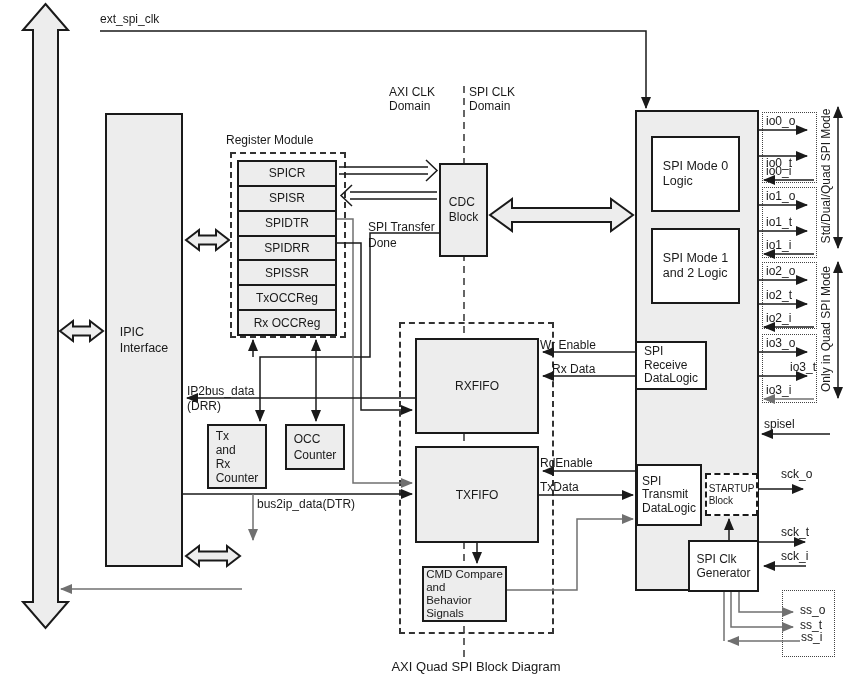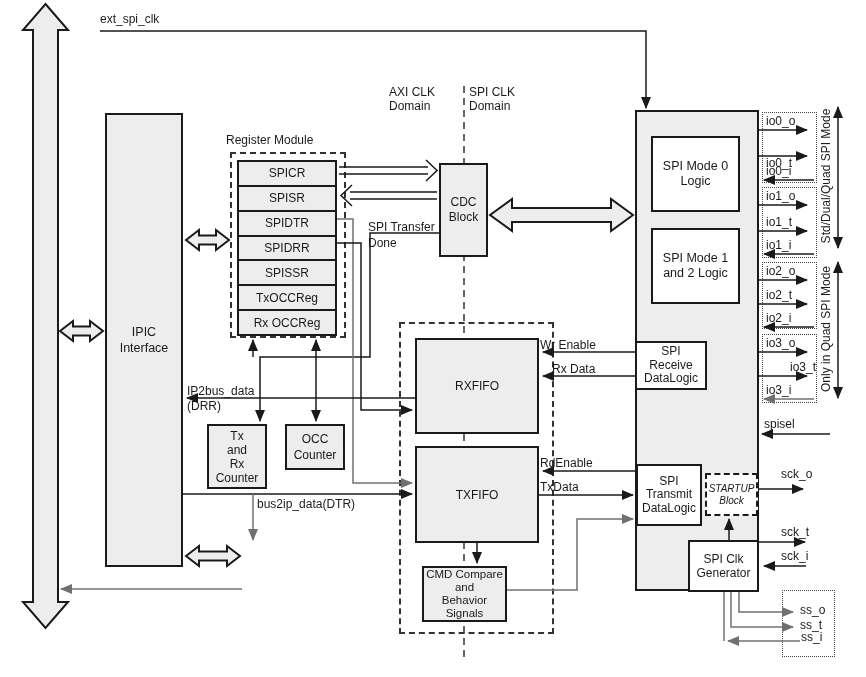--- a/index.html
+++ b/index.html
@@ -7,7 +7,7 @@
     font-family:"Liberation Sans",sans-serif;color:#1a1a1a;overflow:hidden;}
   svg.layer{position:absolute;left:0;top:0;pointer-events:none;}
   .box{position:absolute;box-sizing:border-box;border:2px solid #1a1a1a;background:#ededed;
-    display:flex;align-items:center;justify-content:center;text-align:center;
+    display:flex;align-items:center;justify-content:center;
     font-size:12px;line-height:14px;white-space:pre-line;}
   .white{background:#ffffff;}
   .nob{border:none;background:transparent;}

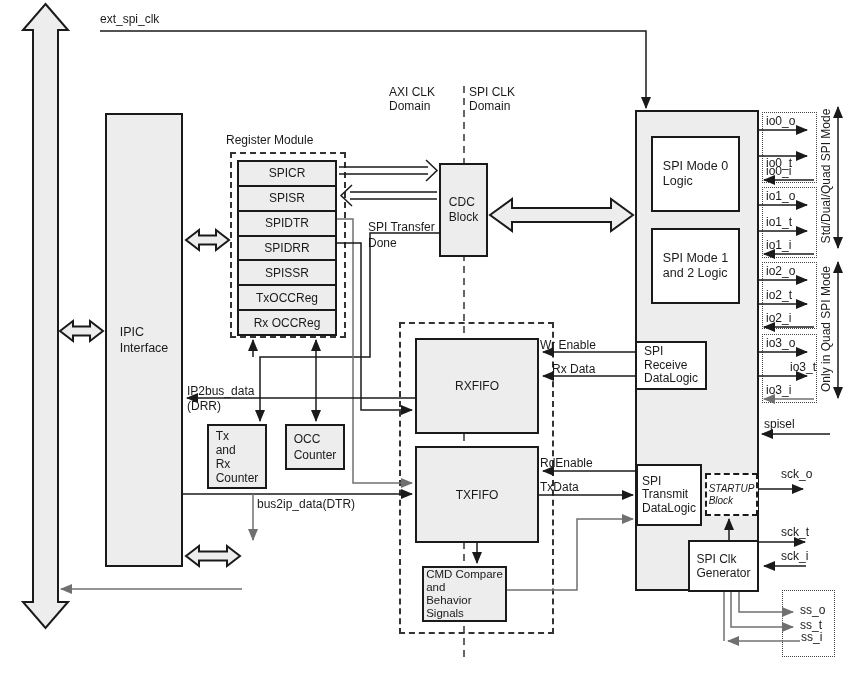--- a/index.html
+++ b/index.html
@@ -81,7 +81,7 @@
   <div class="box white" style="left:636px;top:464px;width:66px;height:62px;line-height:13.5px;">SPI
 Transmit
 DataLogic</div>
-  <div class="box white" style="left:705px;top:473px;width:53px;height:43px;border-style:dashed;font-size:10px;line-height:12px;font-style:italic;">STARTUP
+  <div class="box white" style="left:705px;top:473px;width:53px;height:43px;border-style:dashed;font-size:10px;line-height:12px;">STARTUP
 Block</div>
   <div class="box white" style="left:688px;top:540px;width:71px;height:52px;line-height:14px;">SPI Clk
 Generator</div>

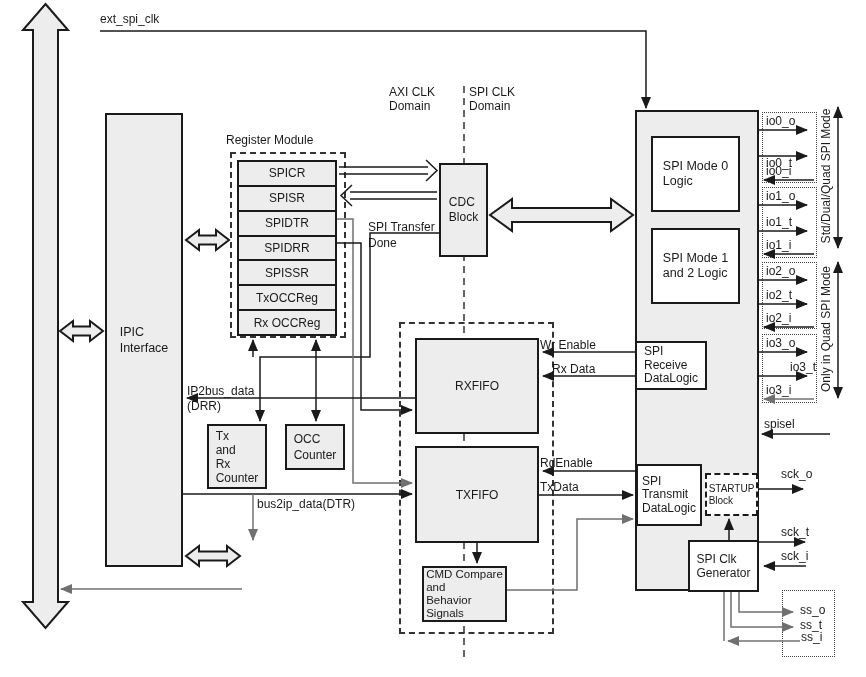--- a/index.html
+++ b/index.html
@@ -131,6 +131,7 @@
   <div class="lbl left" style="left:800px;top:618px;width:35px;">ss_t</div>
   <div class="lbl left" style="left:801px;top:630px;width:35px;">ss_i</div>
 
+  <div class="caption" style="left:356px;top:659px;width:240px;">AXI Quad SPI Block Diagram</div>
 
   <svg class="layer" width="866" height="677">
     <defs>

